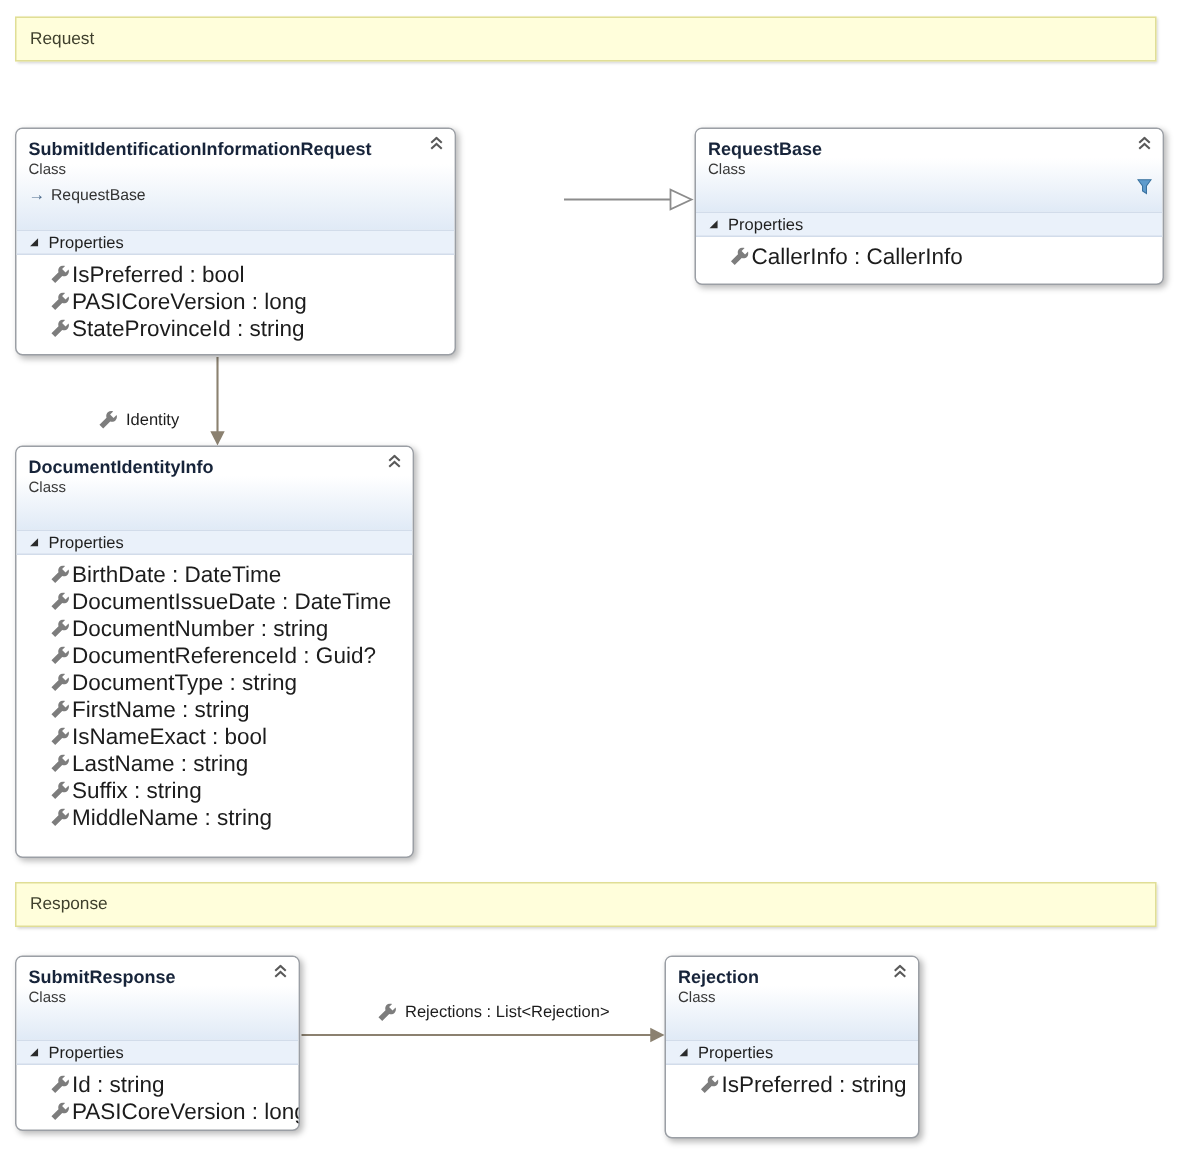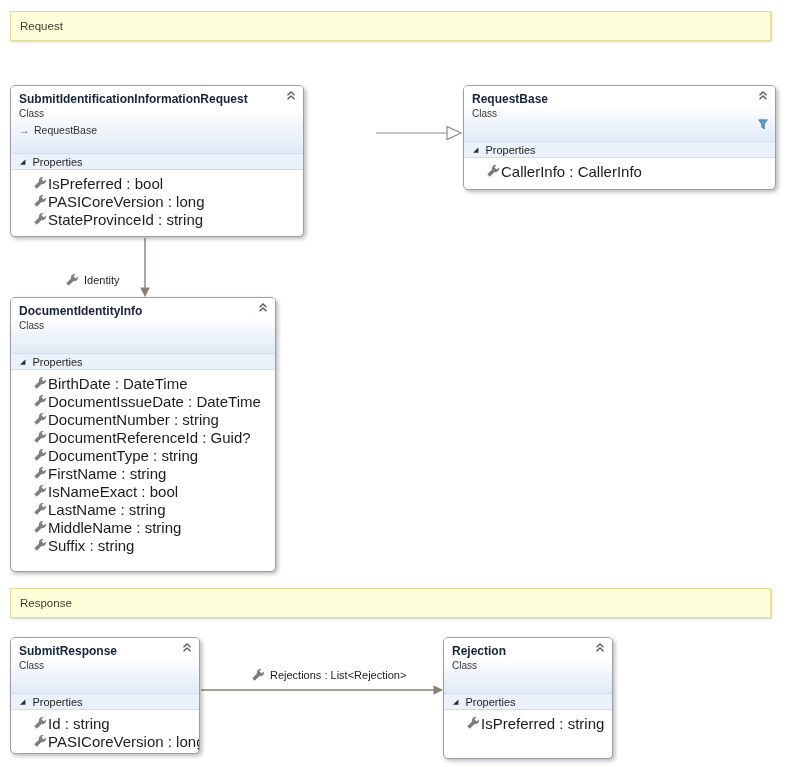--- a/index.html
+++ b/index.html
@@ -229,13 +229,13 @@
         <svg width="12" height="12" viewBox="0 0 12 12">
             <path d="M2.8 11.7 L0.3 9.2 L5.0 4.5 C4.6 3.2 4.9 1.8 5.9 0.9 C6.9 0.0 8.3 -0.2 9.4 0.3 L7.4 2.3 L9.7 4.6 L11.7 2.6 C12.2 3.7 12.0 5.1 11.1 6.1 C10.2 7.1 8.8 7.4 7.5 7.0 Z" fill="#7d7d7d"></path>
           </svg>
+        <span>Suffix : string</span>
+      </div>
+      <div class="prop-row">
+        <svg width="12" height="12" viewBox="0 0 12 12">
+            <path d="M2.8 11.7 L0.3 9.2 L5.0 4.5 C4.6 3.2 4.9 1.8 5.9 0.9 C6.9 0.0 8.3 -0.2 9.4 0.3 L7.4 2.3 L9.7 4.6 L11.7 2.6 C12.2 3.7 12.0 5.1 11.1 6.1 C10.2 7.1 8.8 7.4 7.5 7.0 Z" fill="#7d7d7d"></path>
+          </svg>
         <span>MiddleName : string</span>
-      </div>
-      <div class="prop-row">
-        <svg width="12" height="12" viewBox="0 0 12 12">
-            <path d="M2.8 11.7 L0.3 9.2 L5.0 4.5 C4.6 3.2 4.9 1.8 5.9 0.9 C6.9 0.0 8.3 -0.2 9.4 0.3 L7.4 2.3 L9.7 4.6 L11.7 2.6 C12.2 3.7 12.0 5.1 11.1 6.1 C10.2 7.1 8.8 7.4 7.5 7.0 Z" fill="#7d7d7d"></path>
-          </svg>
-        <span>Suffix : string</span>
       </div>
     </div>
   </div>

